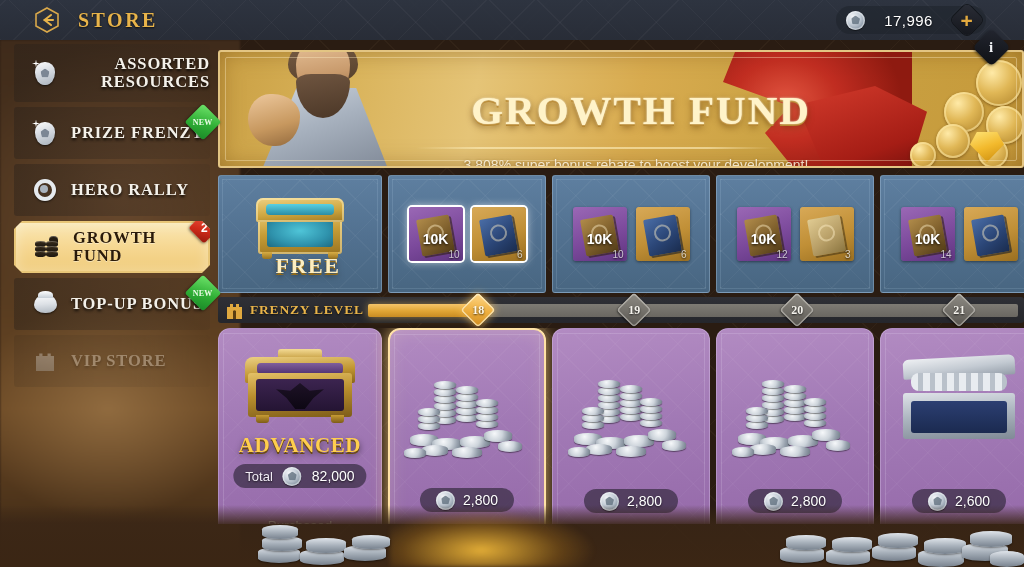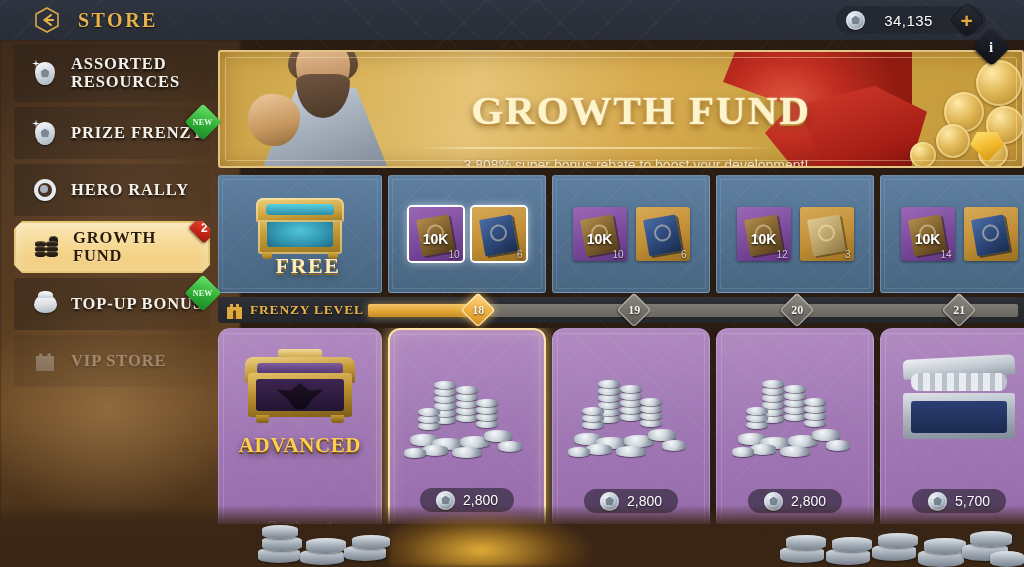--- a/index.html
+++ b/index.html
@@ -743,7 +743,7 @@
 
     <div class="currency-box">
       <div class="coin-sm"></div>
-      <div class="currency-amt">34,135</div>
+      <div class="currency-amt">17,996</div>
       <div class="plus-btn">
         <div class="plus-diamond">
           <span>+</span>

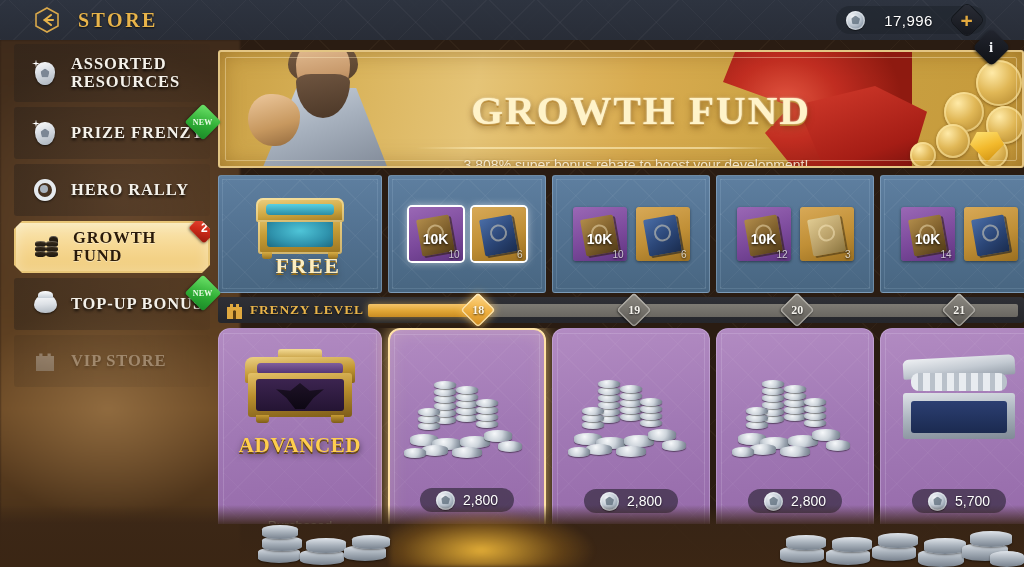--- a/index.html
+++ b/index.html
@@ -136,7 +136,7 @@
     background: linear-gradient(90deg, rgba(40,32,26,0.42) 0%, rgba(48,38,30,0.30) 60%, rgba(40,32,26,0.10) 100%);
     border-radius: 3px;
   }
-  .nav-item.tall { height: 58px; }
+  .nav-item.tall { height: 58px; text-align: right; }
   .nav-item .nav-ico {
     width: 30px; height: 30px; flex: none; margin-right: 11px;
     position: relative;

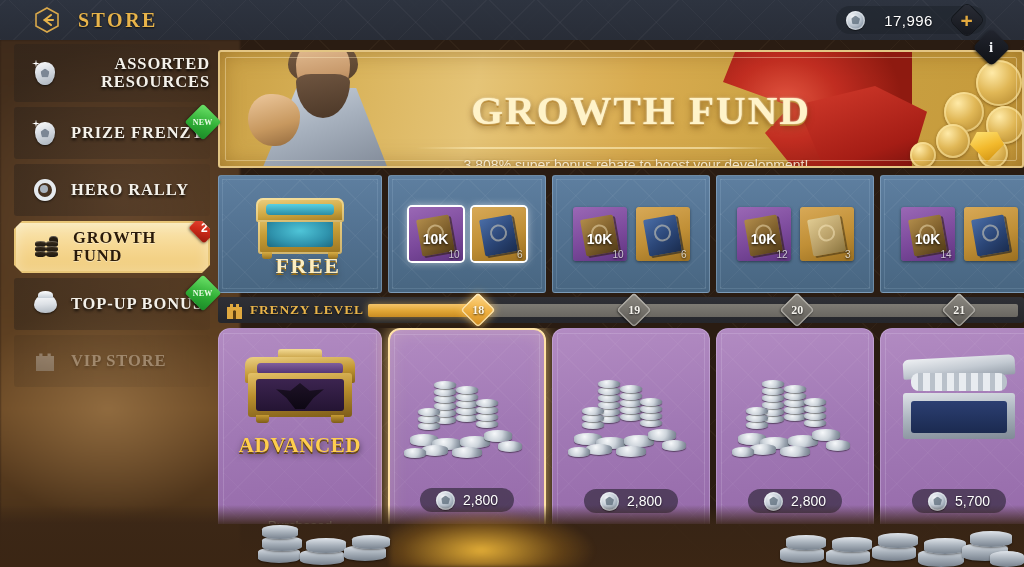--- a/index.html
+++ b/index.html
@@ -973,6 +973,11 @@
             </div>
         </div>
         <div class="pack-title">ADVANCED</div>
+        <div class="price-pill total">
+          <span class="price-lbl">Total</span>
+          <span class="coin-sm"></span>
+          <span class="price-val">82,000</span>
+        </div>
         <div class="status-text">Purchased</div>
       </div>
 

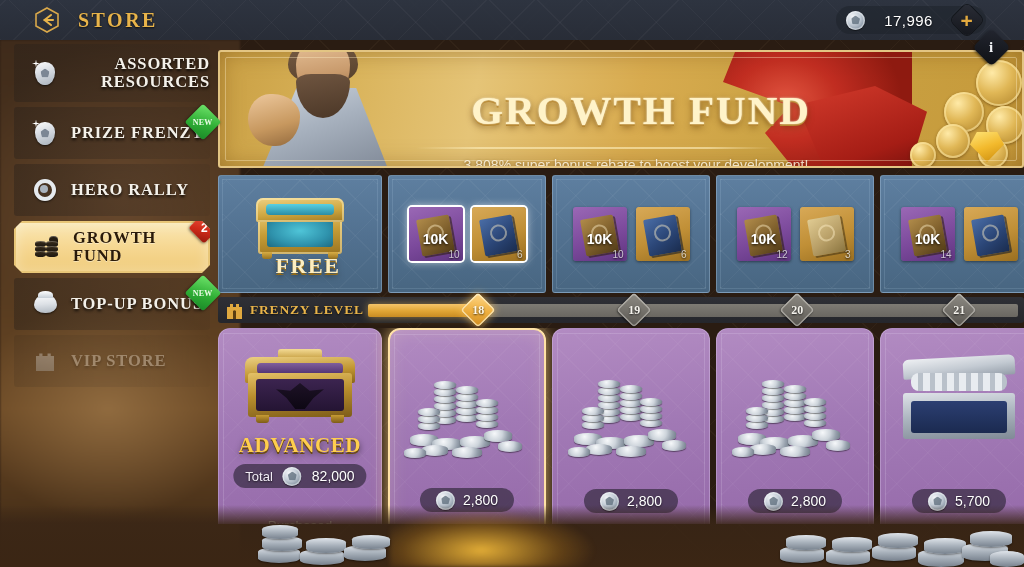--- a/index.html
+++ b/index.html
@@ -1122,7 +1122,7 @@
         </div>
         <div class="price-pill cost">
           <span class="coin-sm"></span>
-          <span class="price-val">5,700</span>
+          <span class="price-val">2,600</span>
         </div>
       </div>
     </div>

